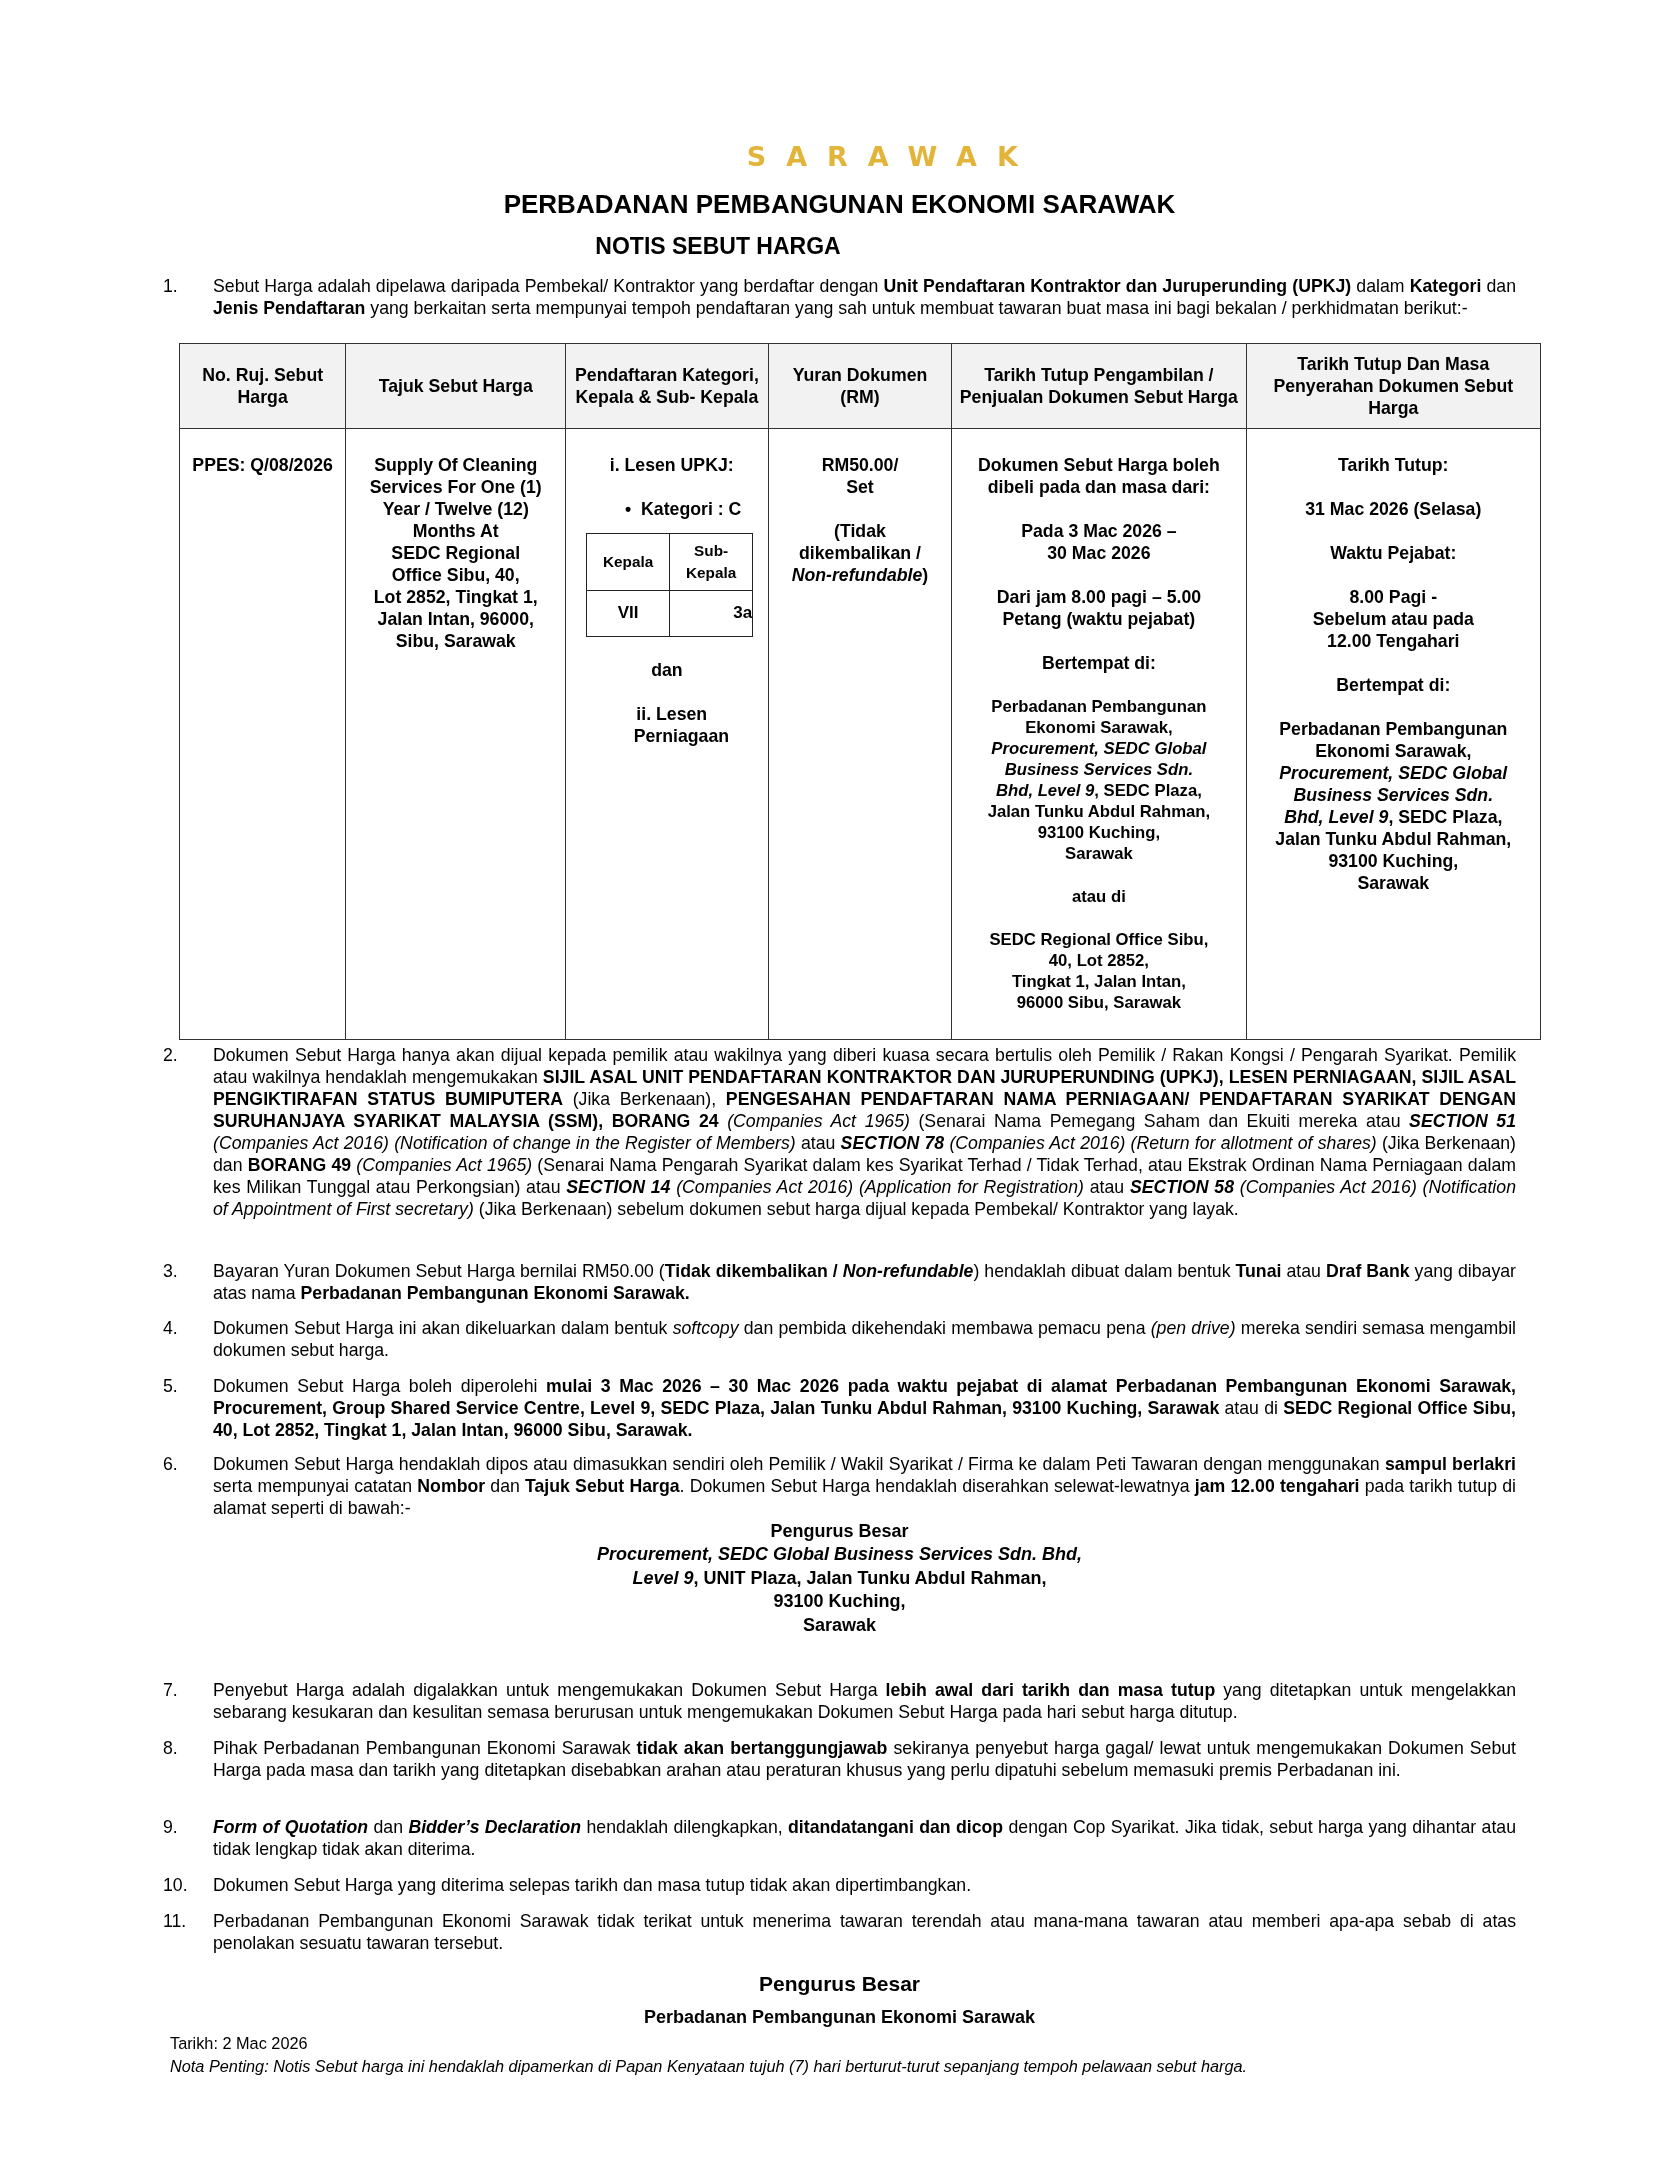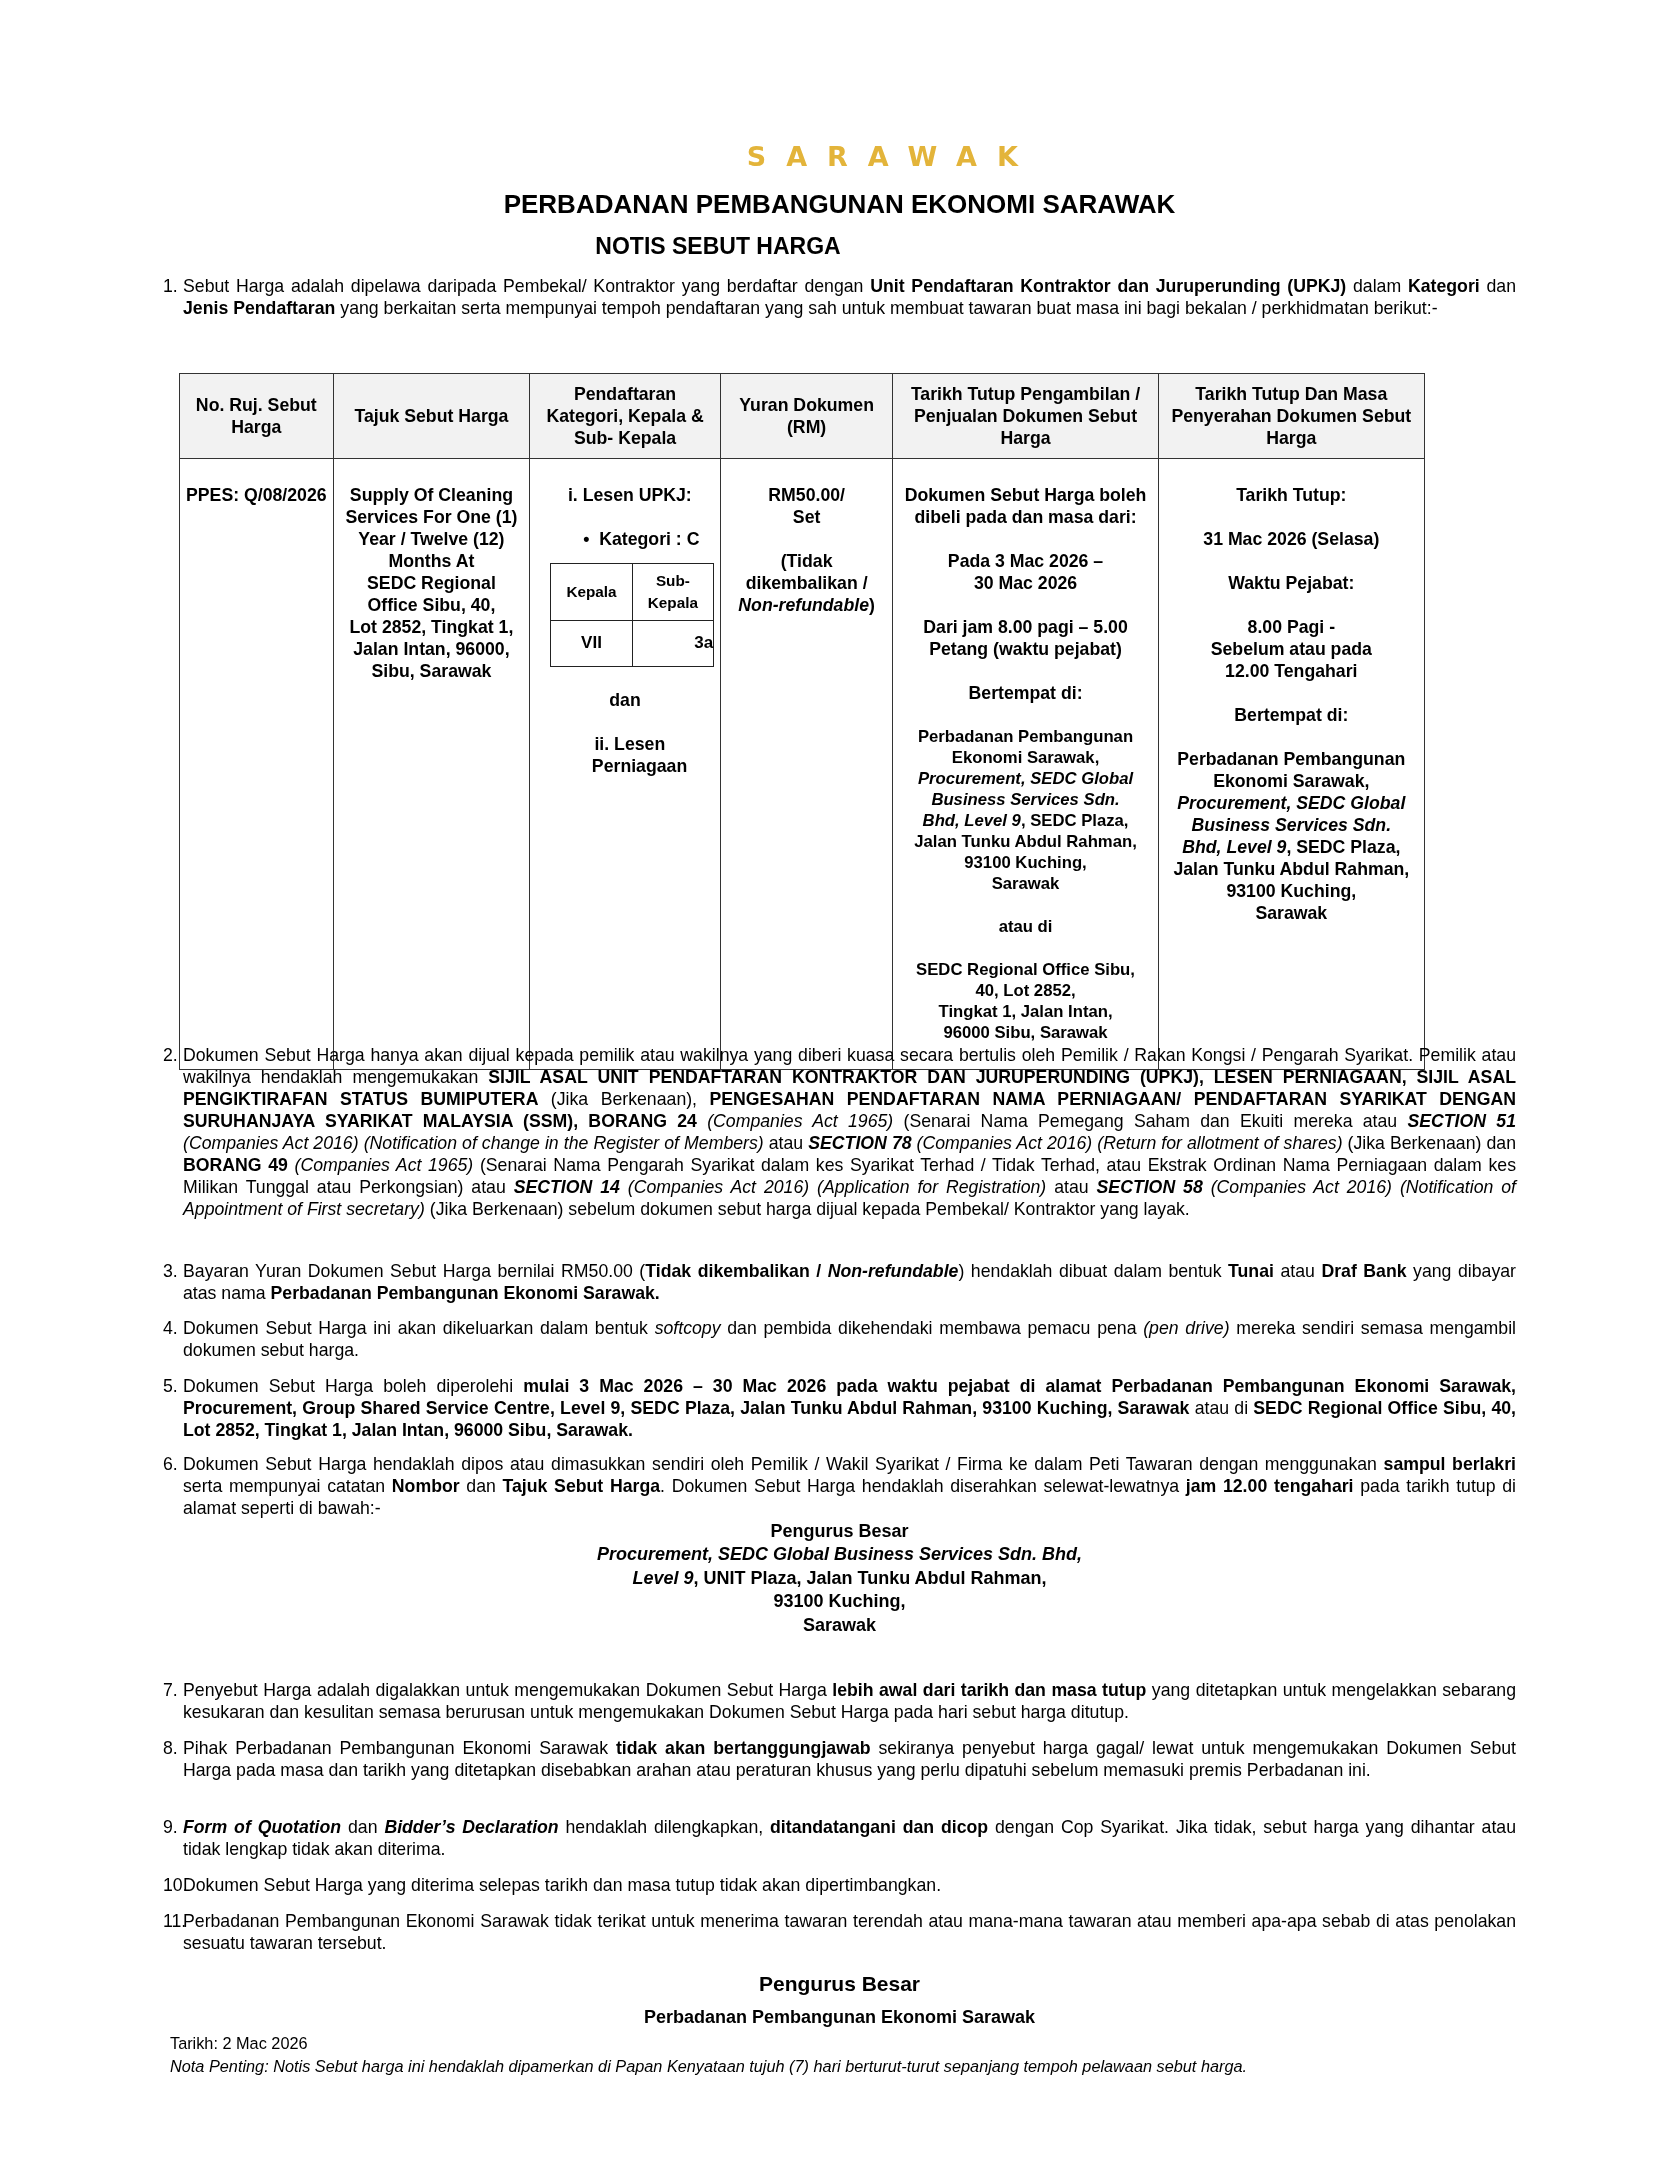--- a/index.html
+++ b/index.html
@@ -11,7 +11,7 @@
   .title2 { position:absolute; left:0; width:1436px; top:233px; text-align:center; font-weight:bold; font-size:23px; }
   .para { position:absolute; left:163px; width:1353px; font-size:17.7px; line-height:22px; text-align:justify; }
   .para .num { position:absolute; left:0; top:0; }
-  .para .txt { margin-left:20px; }
+  .para .txt { margin-left:50px; }
   .para .txt b { font-weight:bold; }
   table.q { position:absolute; left:179px; top:373px; width:1246px; border-collapse:collapse; font-size:17.7px; font-weight:bold; }
   table.q th, table.q td { border:1.4px solid #333; vertical-align:top; text-align:center; }

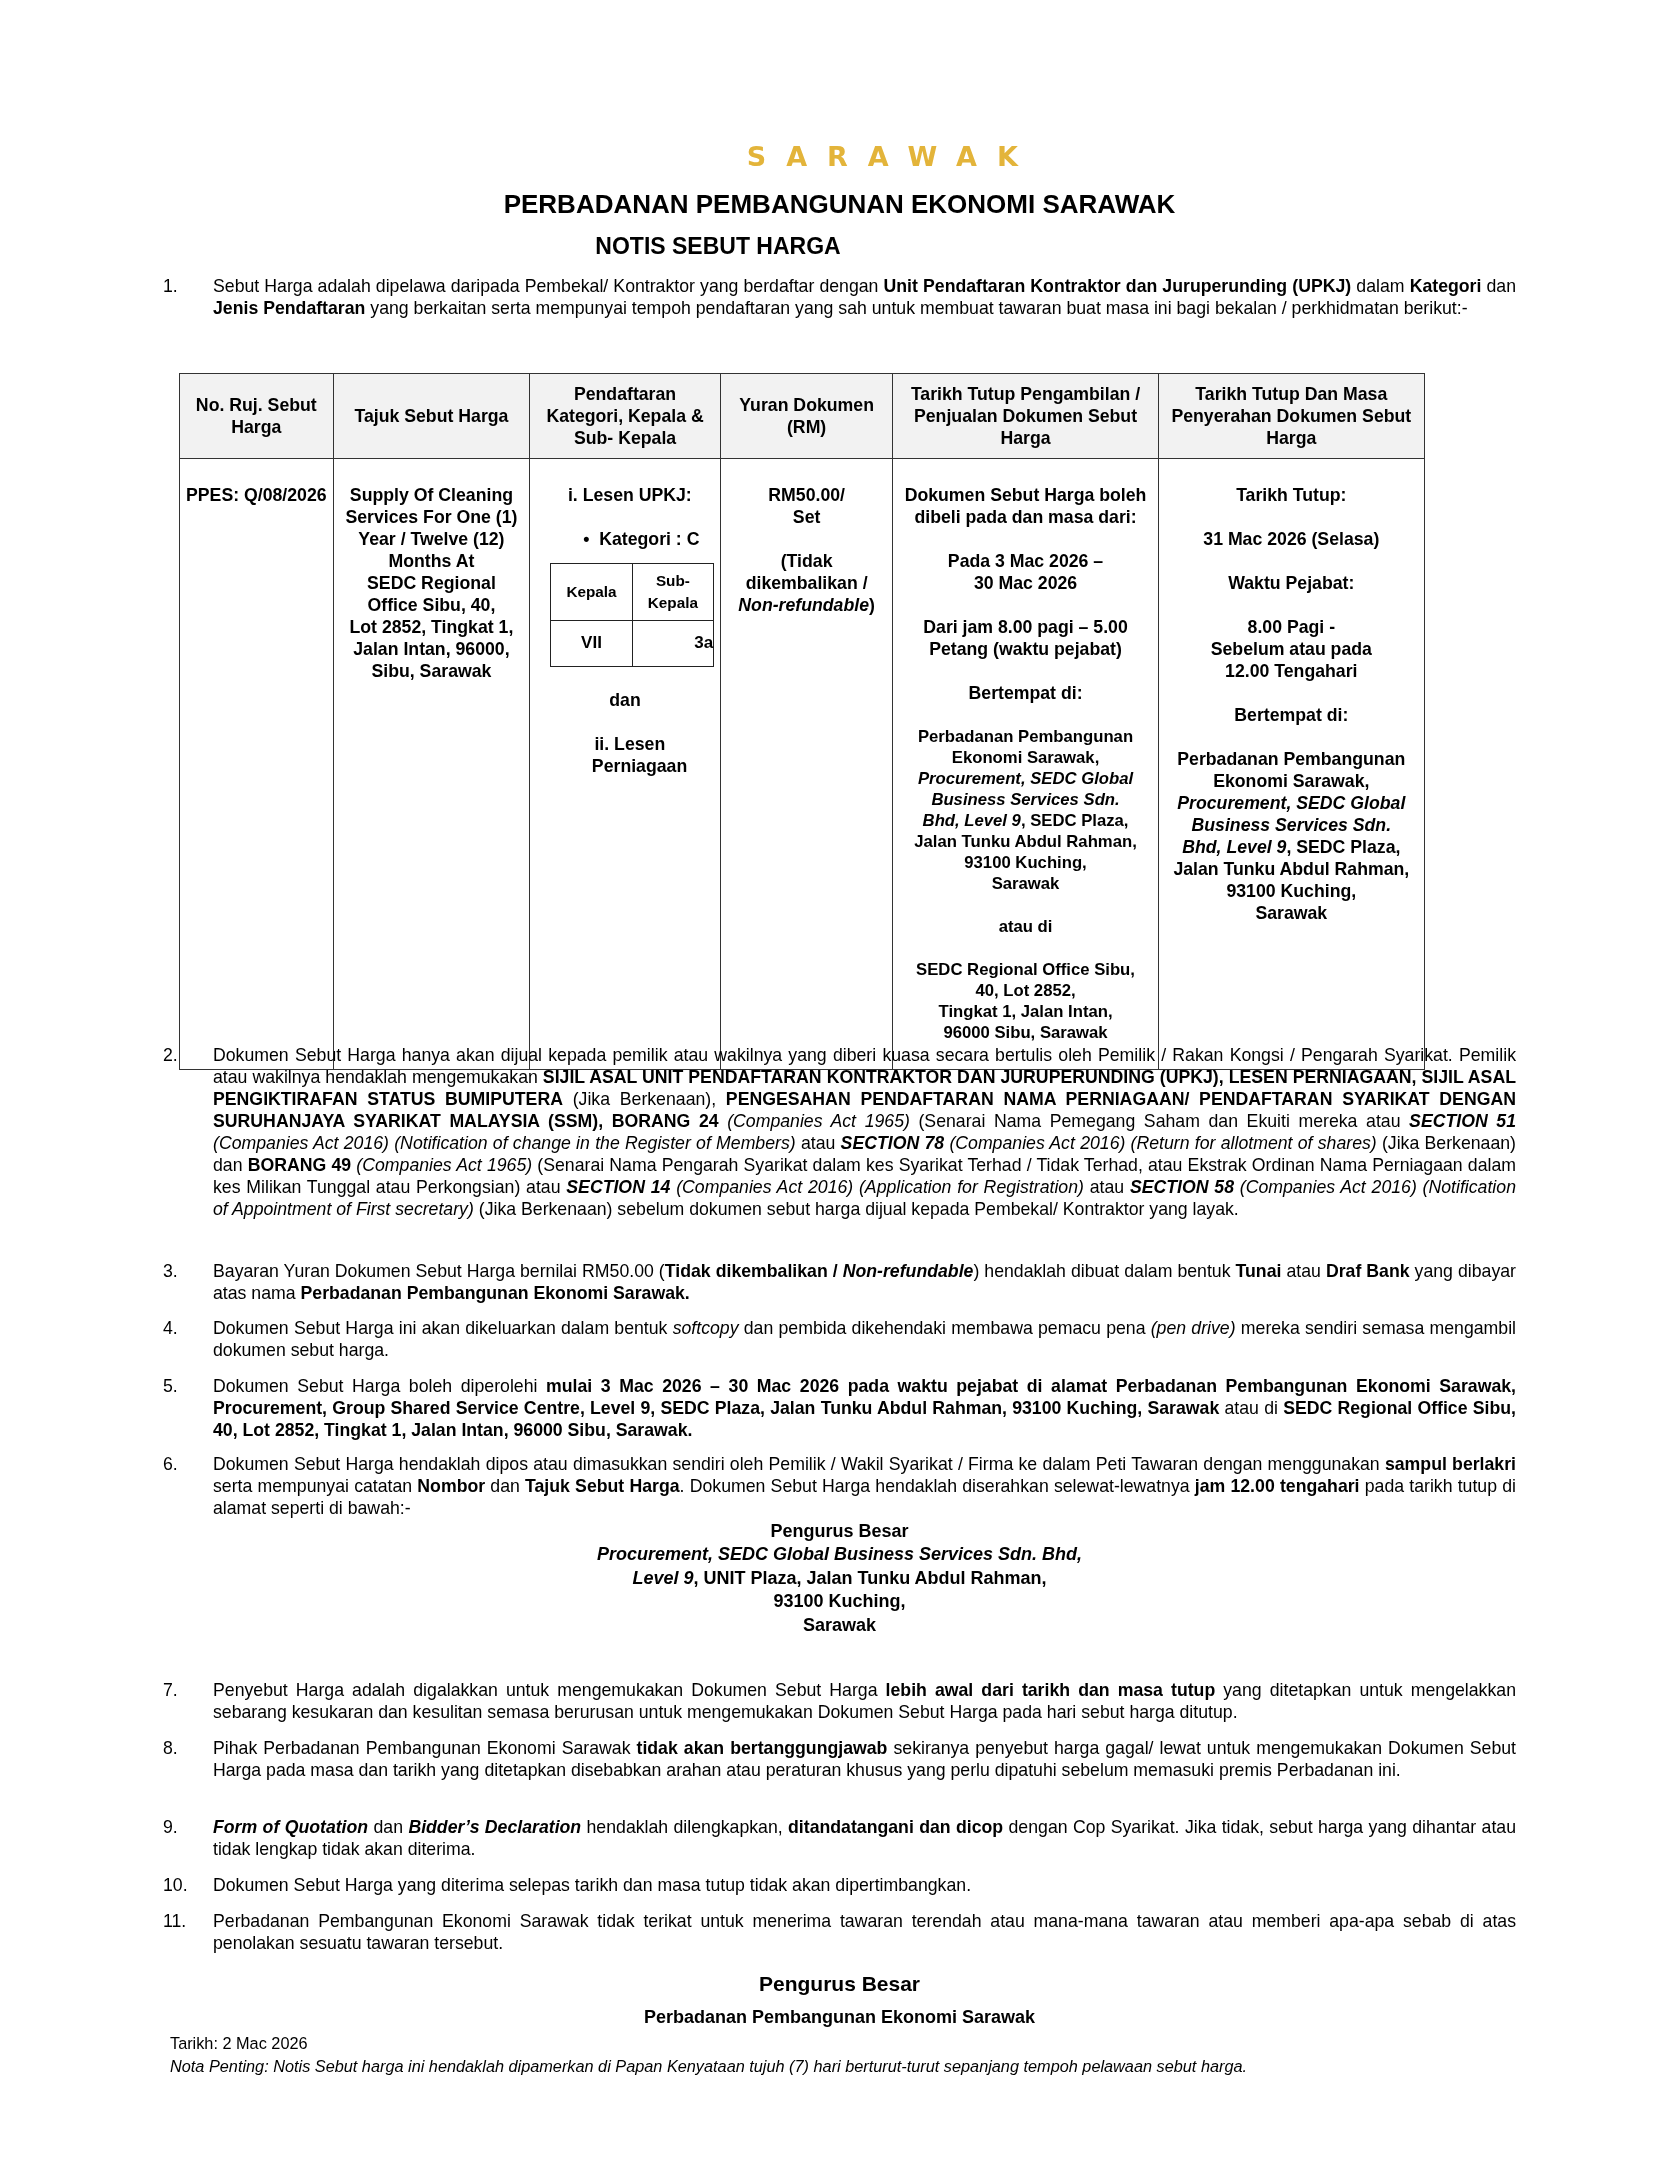--- a/index.html
+++ b/index.html
@@ -13,7 +13,7 @@
   .para .num { position:absolute; left:0; top:0; }
   .para .txt { margin-left:50px; }
   .para .txt b { font-weight:bold; }
-  table.q { position:absolute; left:179px; top:373px; width:1246px; border-collapse:collapse; font-size:17.7px; font-weight:bold; }
+  table.q { position:absolute; left:179px; top:343px; width:1362px; border-collapse:collapse; font-size:17.7px; font-weight:bold; }
   table.q th, table.q td { border:1.4px solid #333; vertical-align:top; text-align:center; }
   table.q th { background:#f2f2f2; height:84px; vertical-align:middle; font-weight:bold; line-height:22px; padding:0 5.7px; }
   table.q td { height:585px; padding:25px 5.7px 0 5.7px; line-height:22px; }

